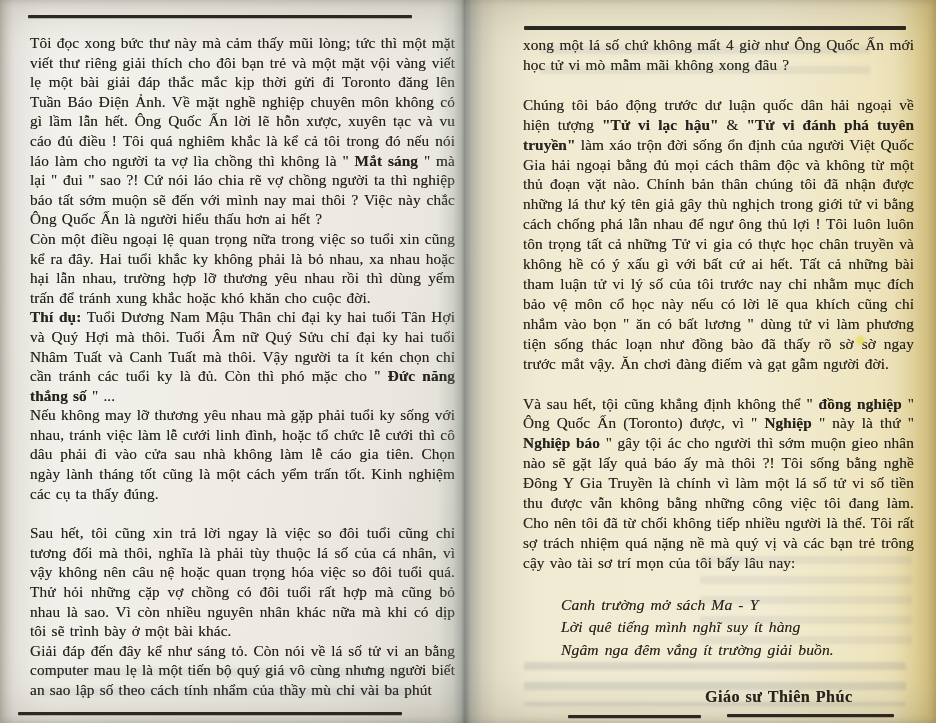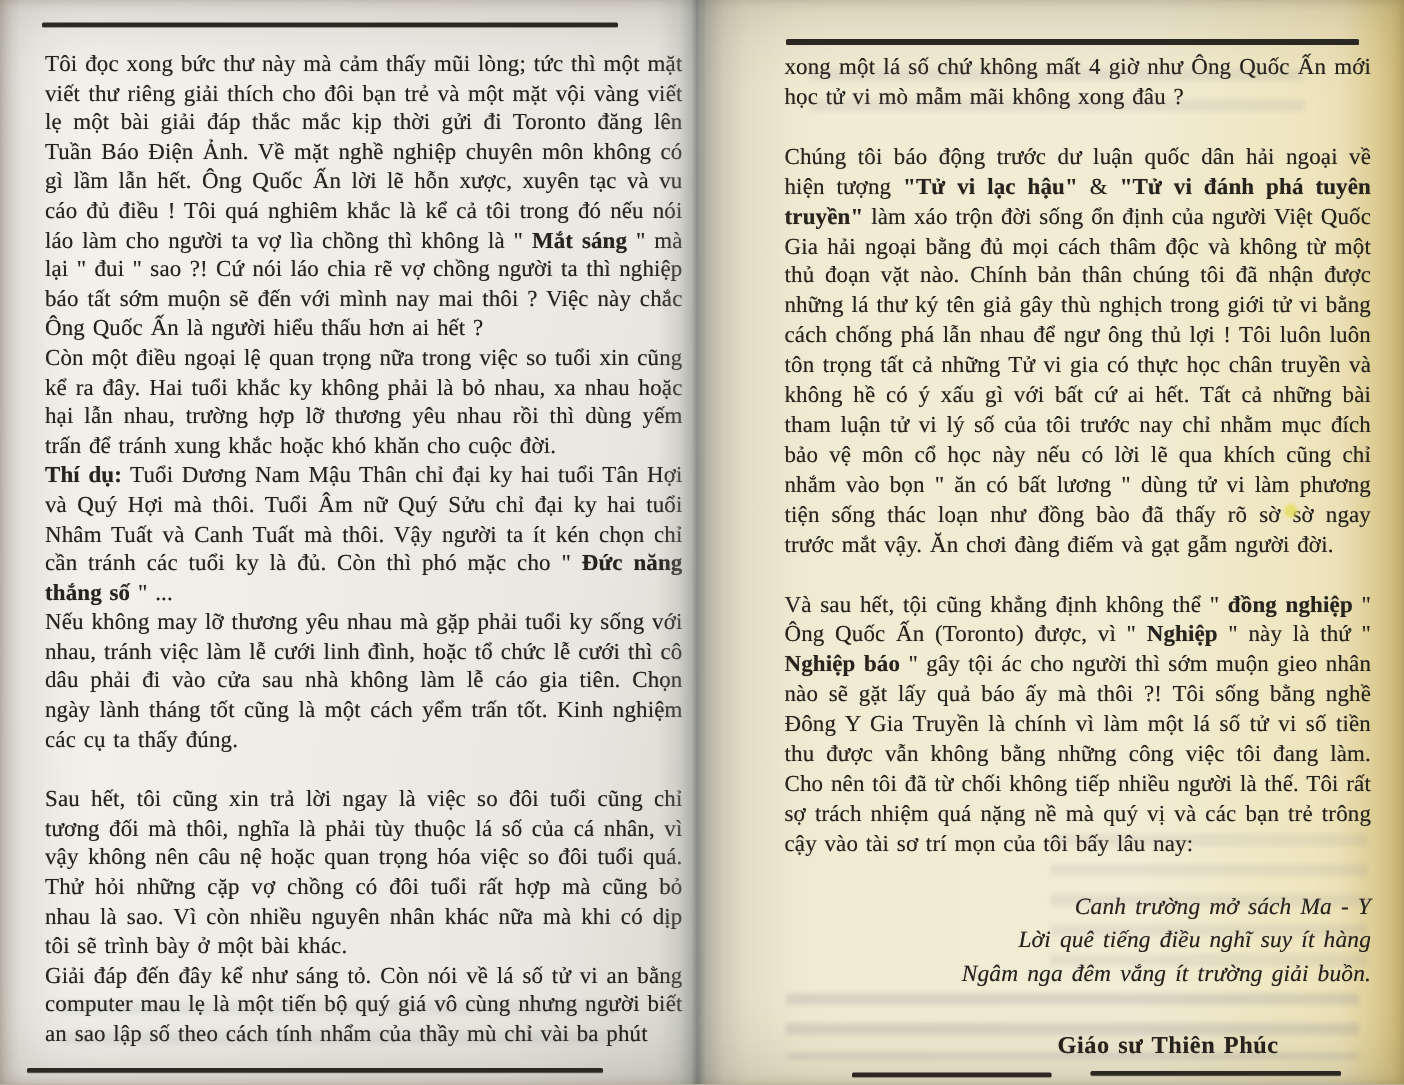--- a/index.html
+++ b/index.html
@@ -59,7 +59,7 @@
   .poem{
     margin-top:21px;margin-left:38px;
     font-style:italic;font-size:15.6px;line-height:22.5px;
-    text-align:right;word-spacing:2px;
+    text-align:left;word-spacing:2px;
   }
   .signature{
     margin-top:27px;padding-left:182px;

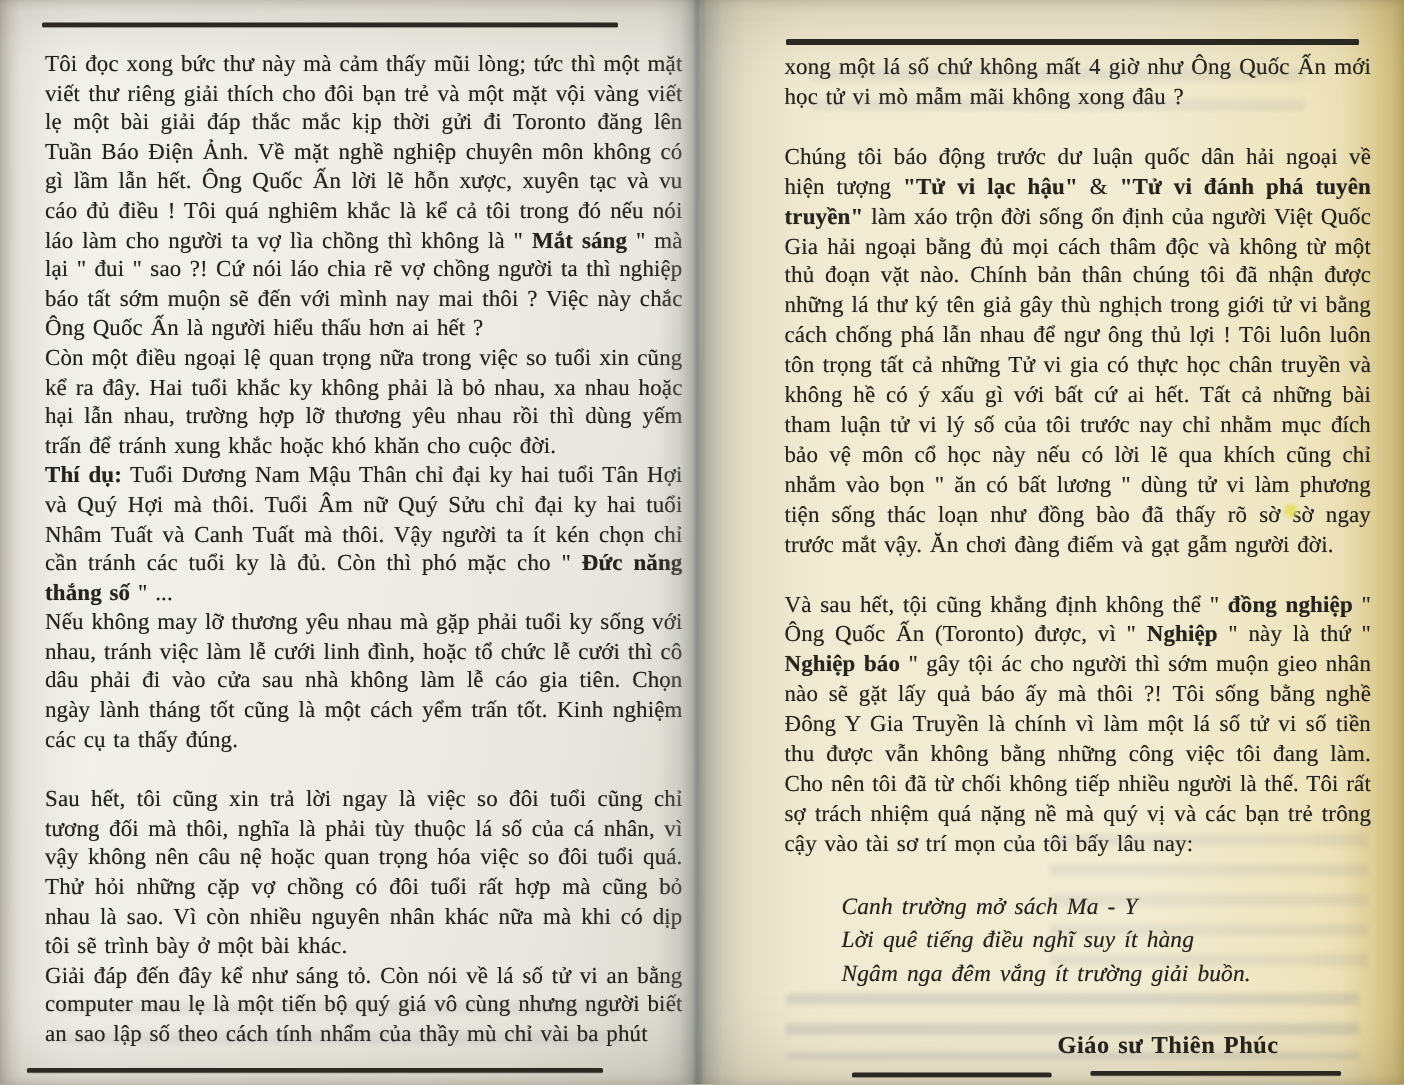--- a/index.html
+++ b/index.html
@@ -118,7 +118,7 @@
         </div>
       <div class="poem" id="poem">
           <div>Canh trường mở sách Ma - Y</div>
-          <div>Lời quê tiếng điều nghĩ suy ít hàng</div>
+          <div>Lời quê tiếng mình nghĩ suy ít hàng</div>
           <div>Ngâm nga đêm vắng ít trường giải buồn.</div>
         </div>
       <div class="signature">Giáo sư Thiên Phúc</div>

